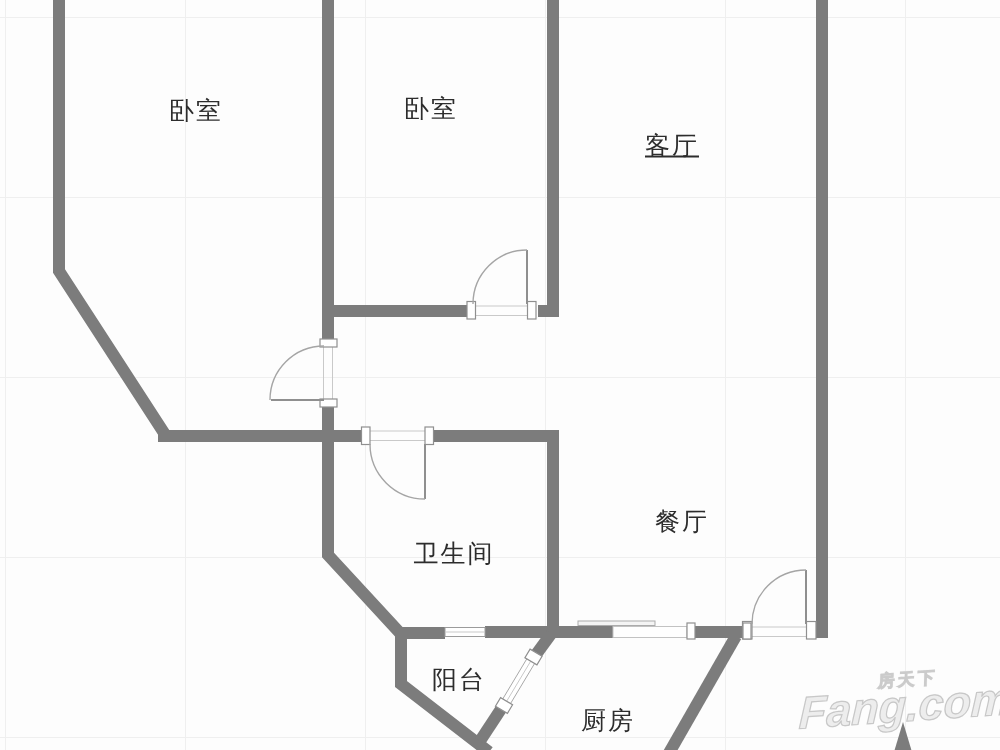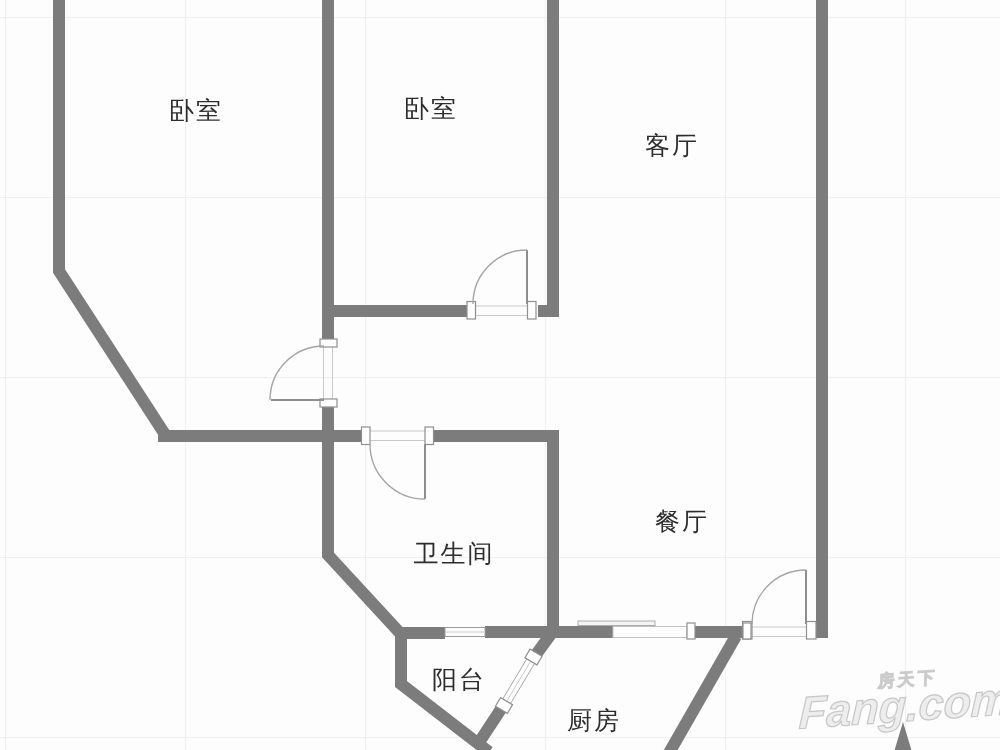--- a/index.html
+++ b/index.html
@@ -120,7 +120,7 @@
 
   <div class="room-label" style="left:196px;top:110px;">卧室</div>
   <div class="room-label" style="left:431px;top:108px;">卧室</div>
-  <div class="room-label" style="left:672px;top:145px;">客厅</div>
+  <div class="room-label" style="left:672px;top:145px;text-decoration:underline;">客厅</div>
   <div class="room-label" style="left:454px;top:524px;margin-top:29px;">卫生间</div>
   <div class="room-label" style="left:682px;top:521px;">餐厅</div>
   <div class="room-label" style="left:459px;top:679px;font-family:Liberation Serif, serif;">阳台</div>

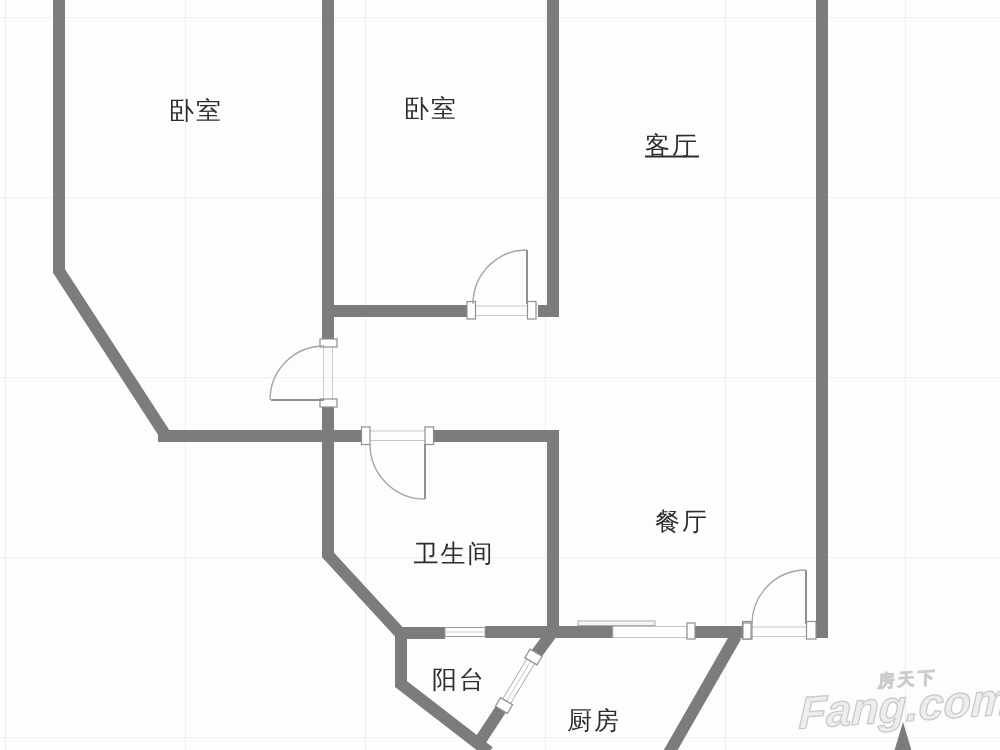--- a/index.html
+++ b/index.html
@@ -124,7 +124,7 @@
   <div class="room-label" style="left:454px;top:524px;margin-top:29px;">卫生间</div>
   <div class="room-label" style="left:682px;top:521px;">餐厅</div>
   <div class="room-label" style="left:459px;top:679px;font-family:Liberation Serif, serif;">阳台</div>
-  <div class="room-label" style="left:594px;top:720px;">厨房</div>
+  <div class="room-label" style="left:608px;top:720px;">厨房</div>
 
   <div class="watermark">
     <span class="cn">房天下</span>

